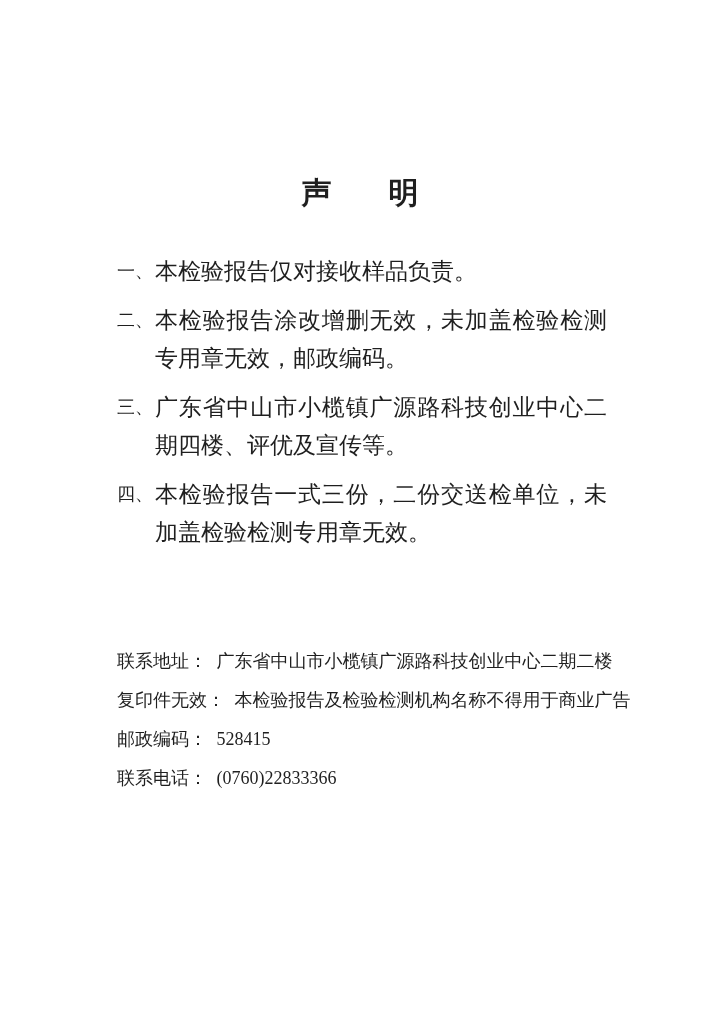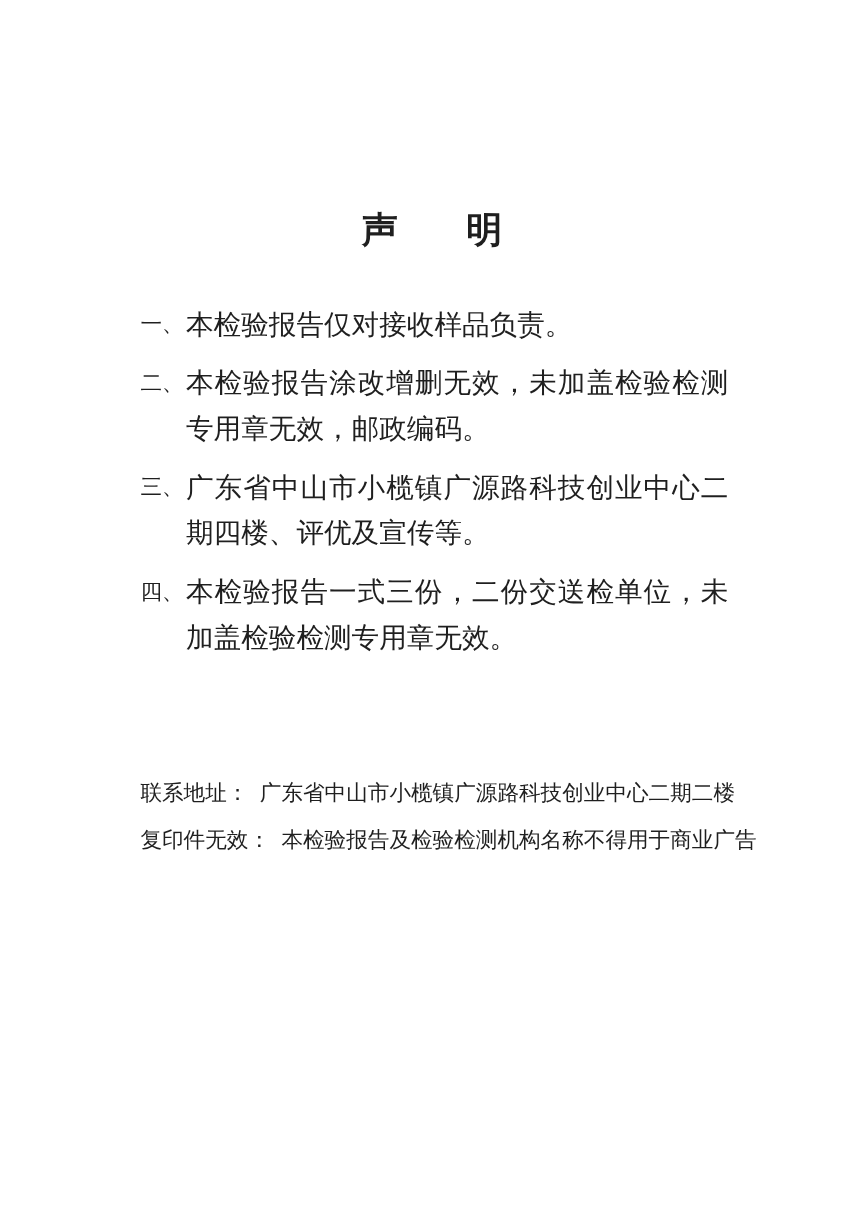--- a/index.html
+++ b/index.html
@@ -116,6 +116,10 @@
       <span class="contact-label">复印件无效：</span>
       <span class="contact-value">本检验报告及检验检测机构名称不得用于商业广告</span>
     </div>
+    <div class="contact-row">
+      <span class="contact-label">邮政编码：</span>
+      <span class="contact-value">528415</span>
+    </div>
   </div>
 
 </div>

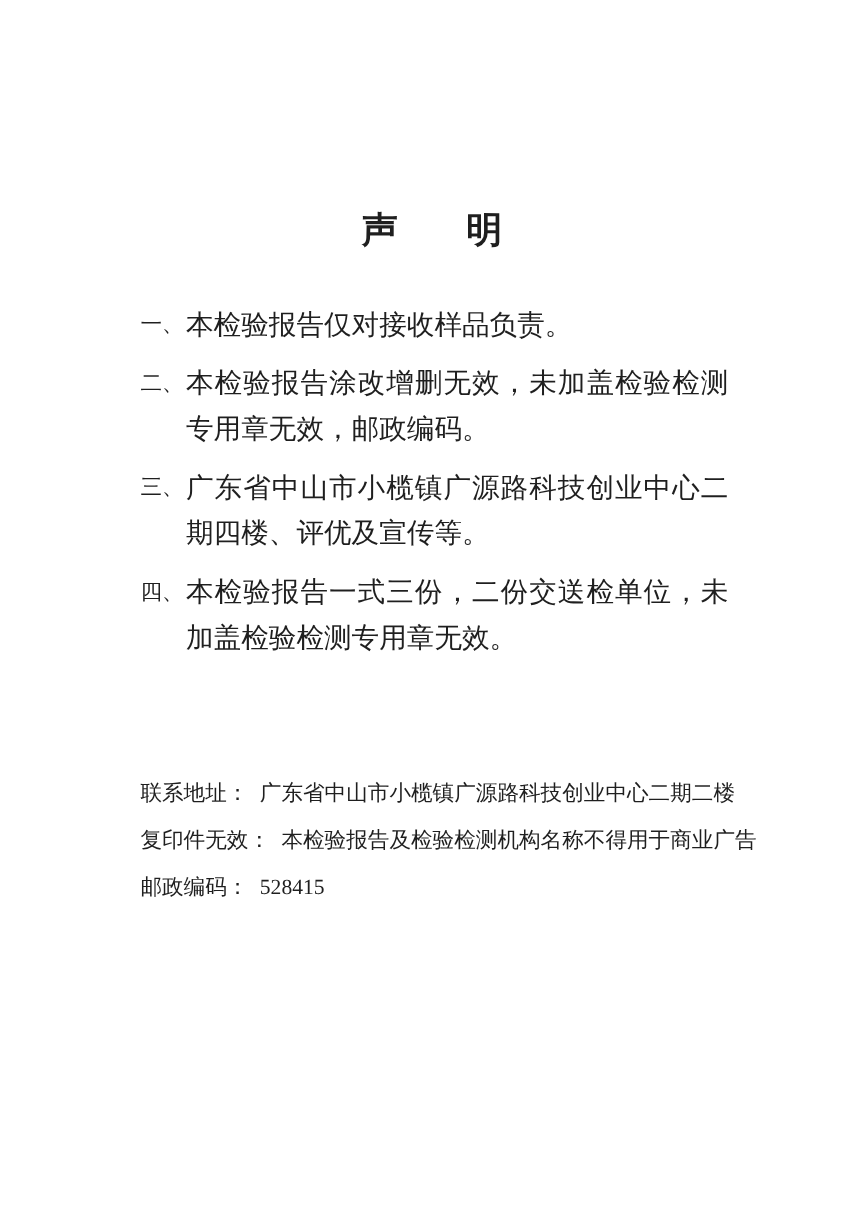--- a/index.html
+++ b/index.html
@@ -120,6 +120,10 @@
       <span class="contact-label">邮政编码：</span>
       <span class="contact-value">528415</span>
     </div>
+    <div class="contact-row">
+      <span class="contact-label">联系电话：</span>
+      <span class="contact-value">(0760)22833366</span>
+    </div>
   </div>
 
 </div>

